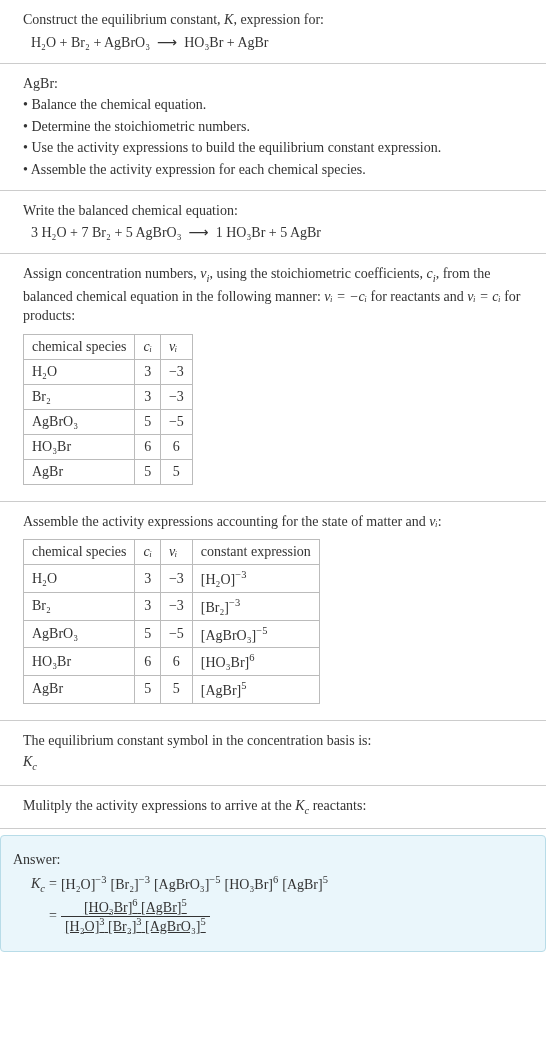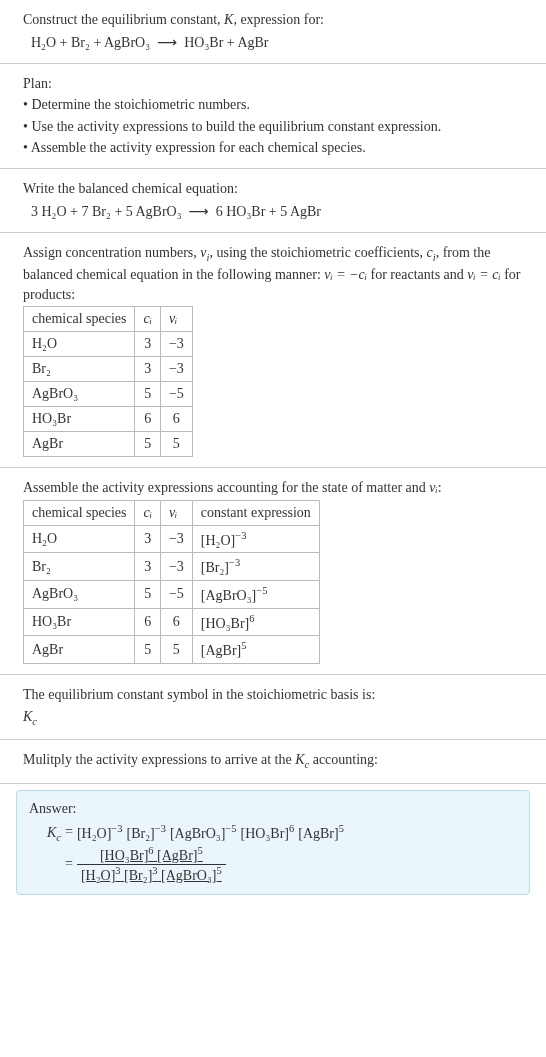--- a/index.html
+++ b/index.html
@@ -102,7 +102,7 @@
 </div>
 
 <div class="section">
-  <div class="para">Plan:</div>
+  <div class="para">AgBr:</div>
   <div class="para">• Determine the stoichiometric numbers.</div>
   <div class="para">• Use the activity expressions to build the equilibrium constant expression.</div>
   <div class="para">• Assemble the activity expression for each chemical species.</div>

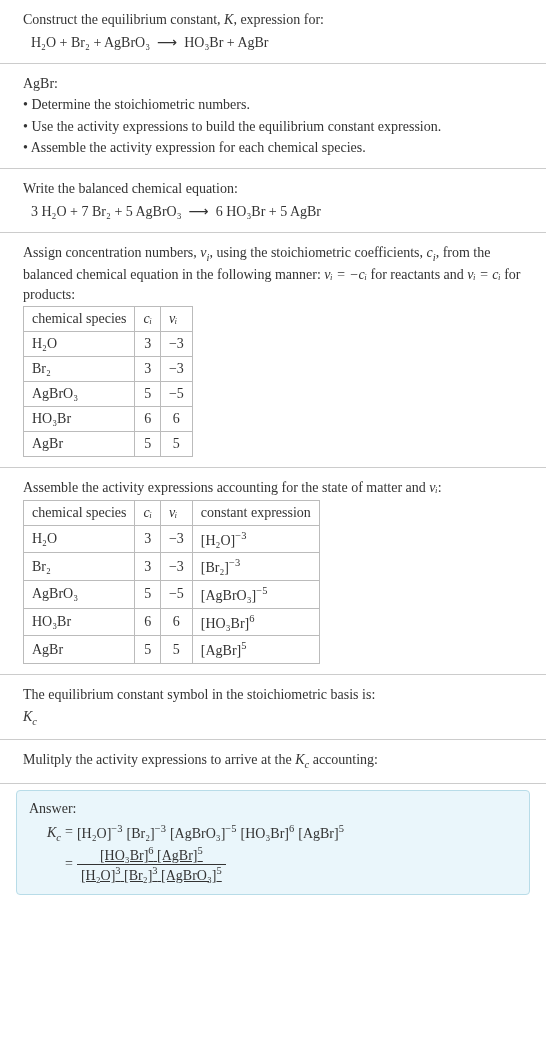--- a/index.html
+++ b/index.html
@@ -103,6 +103,7 @@
 
 <div class="section">
   <div class="para">AgBr:</div>
+  <div class="para">• Balance the chemical equation.</div>
   <div class="para">• Determine the stoichiometric numbers.</div>
   <div class="para">• Use the activity expressions to build the equilibrium constant expression.</div>
   <div class="para">• Assemble the activity expression for each chemical species.</div>

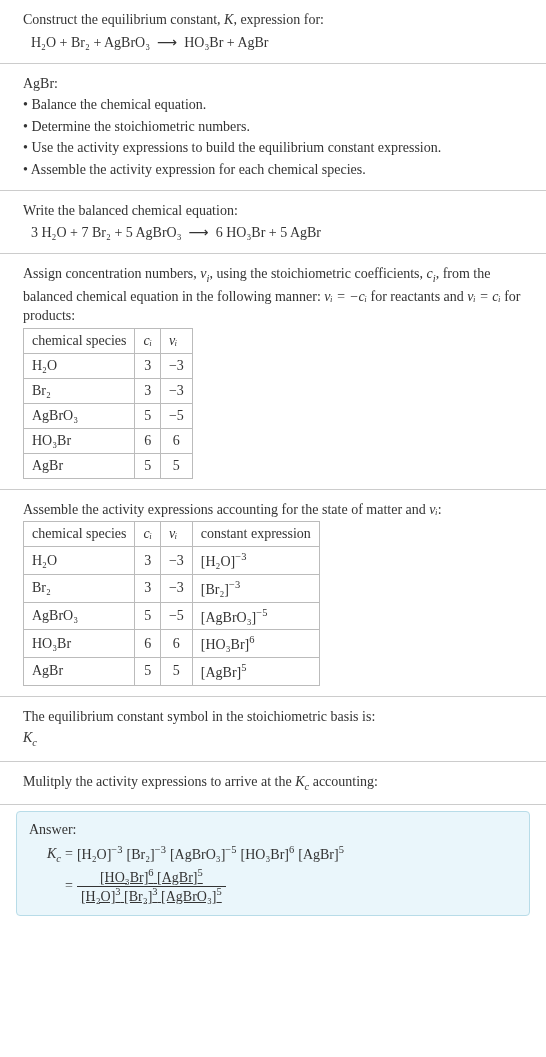--- a/index.html
+++ b/index.html
@@ -114,7 +114,7 @@
   <div class="eqline">
     <span>3 H₂O + 7 Br₂ + 5 AgBrO₃</span>
     &nbsp;<span>⟶</span>&nbsp;
-    <span>6 HO₃Br + 5 AgBr</span>
+    <span>1 HO₃Br + 5 AgBr</span>
   </div>
 </div>
 

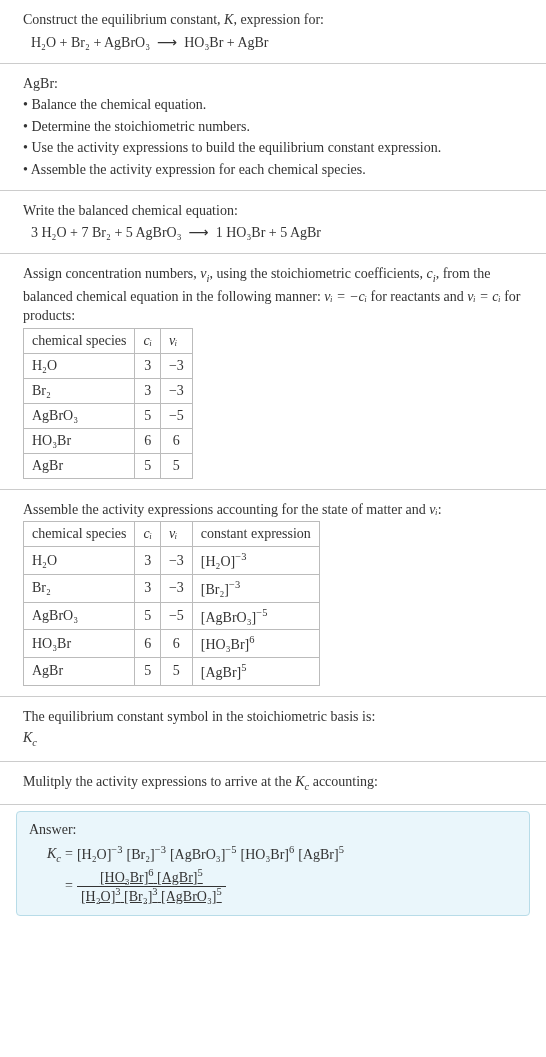--- a/index.html
+++ b/index.html
@@ -27,7 +27,7 @@
   }
   table.stoich {
     border-collapse: collapse;
-    margin: 2px 0;
+    margin: 8px 0;
   }
   table.stoich th, table.stoich td {
     border: 1px solid #bbb;

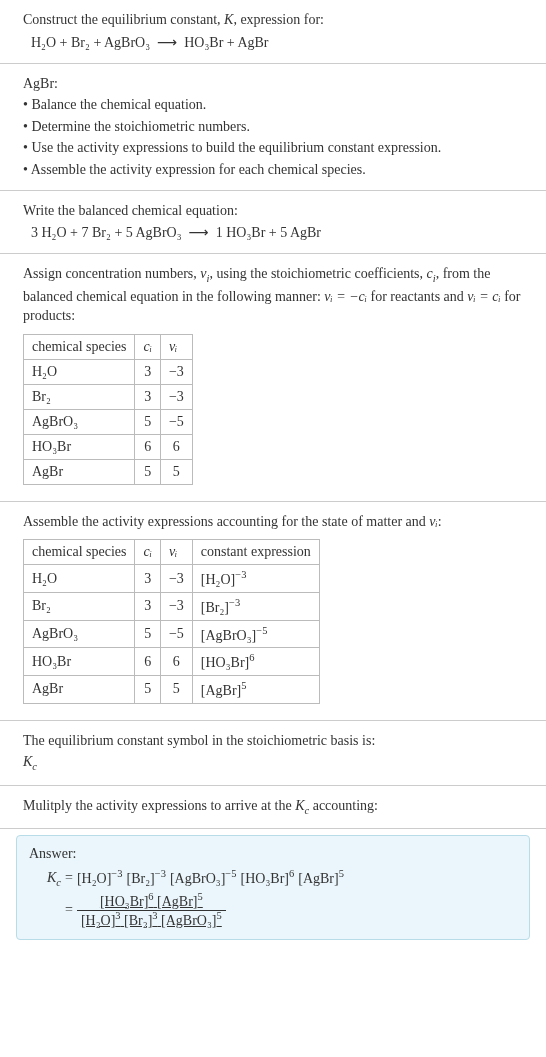--- a/index.html
+++ b/index.html
@@ -205,7 +205,7 @@
 </div>
 
 <div class="section">
-  <div class="para">The equilibrium constant symbol in the stoichiometric basis is:</div>
+  <div class="para">The equilibrium constant symbol in the concentration basis is:</div>
   <div class="para">
     <i><span>K</span><sub>c</sub></i>
   </div>

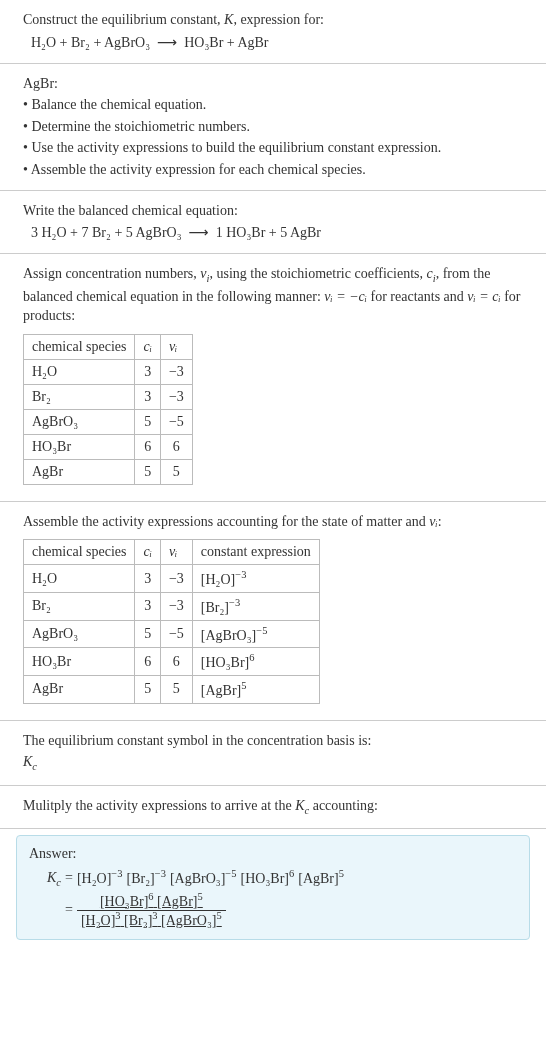--- a/index.html
+++ b/index.html
@@ -213,7 +213,7 @@
 
 <div class="section">
   <div class="para">
-    <span>Mulitply the activity expressions to arrive at the </span><i><span>K</span><sub>c</sub></i><span> accounting:</span>
+    <span>Mulitply the activity expressions to arrive at the </span><i><span>K</span><sub>c</sub></i><span> reactants:</span>
   </div>
 </div>
 

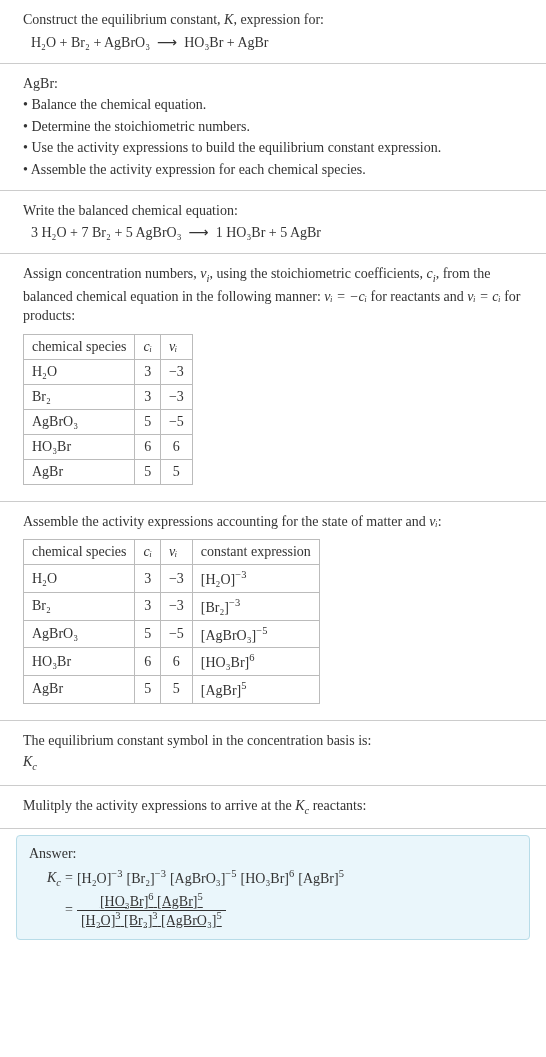--- a/index.html
+++ b/index.html
@@ -45,8 +45,8 @@
     background: #eaf6fb;
     border: 1px solid #b8dce8;
     border-radius: 4px;
-    padding: 10px 12px;
-    margin: 6px 16px;
+    padding: 16px 12px;
+    margin: 6px 0;
   }
   .answer-title {
     margin-bottom: 6px;

